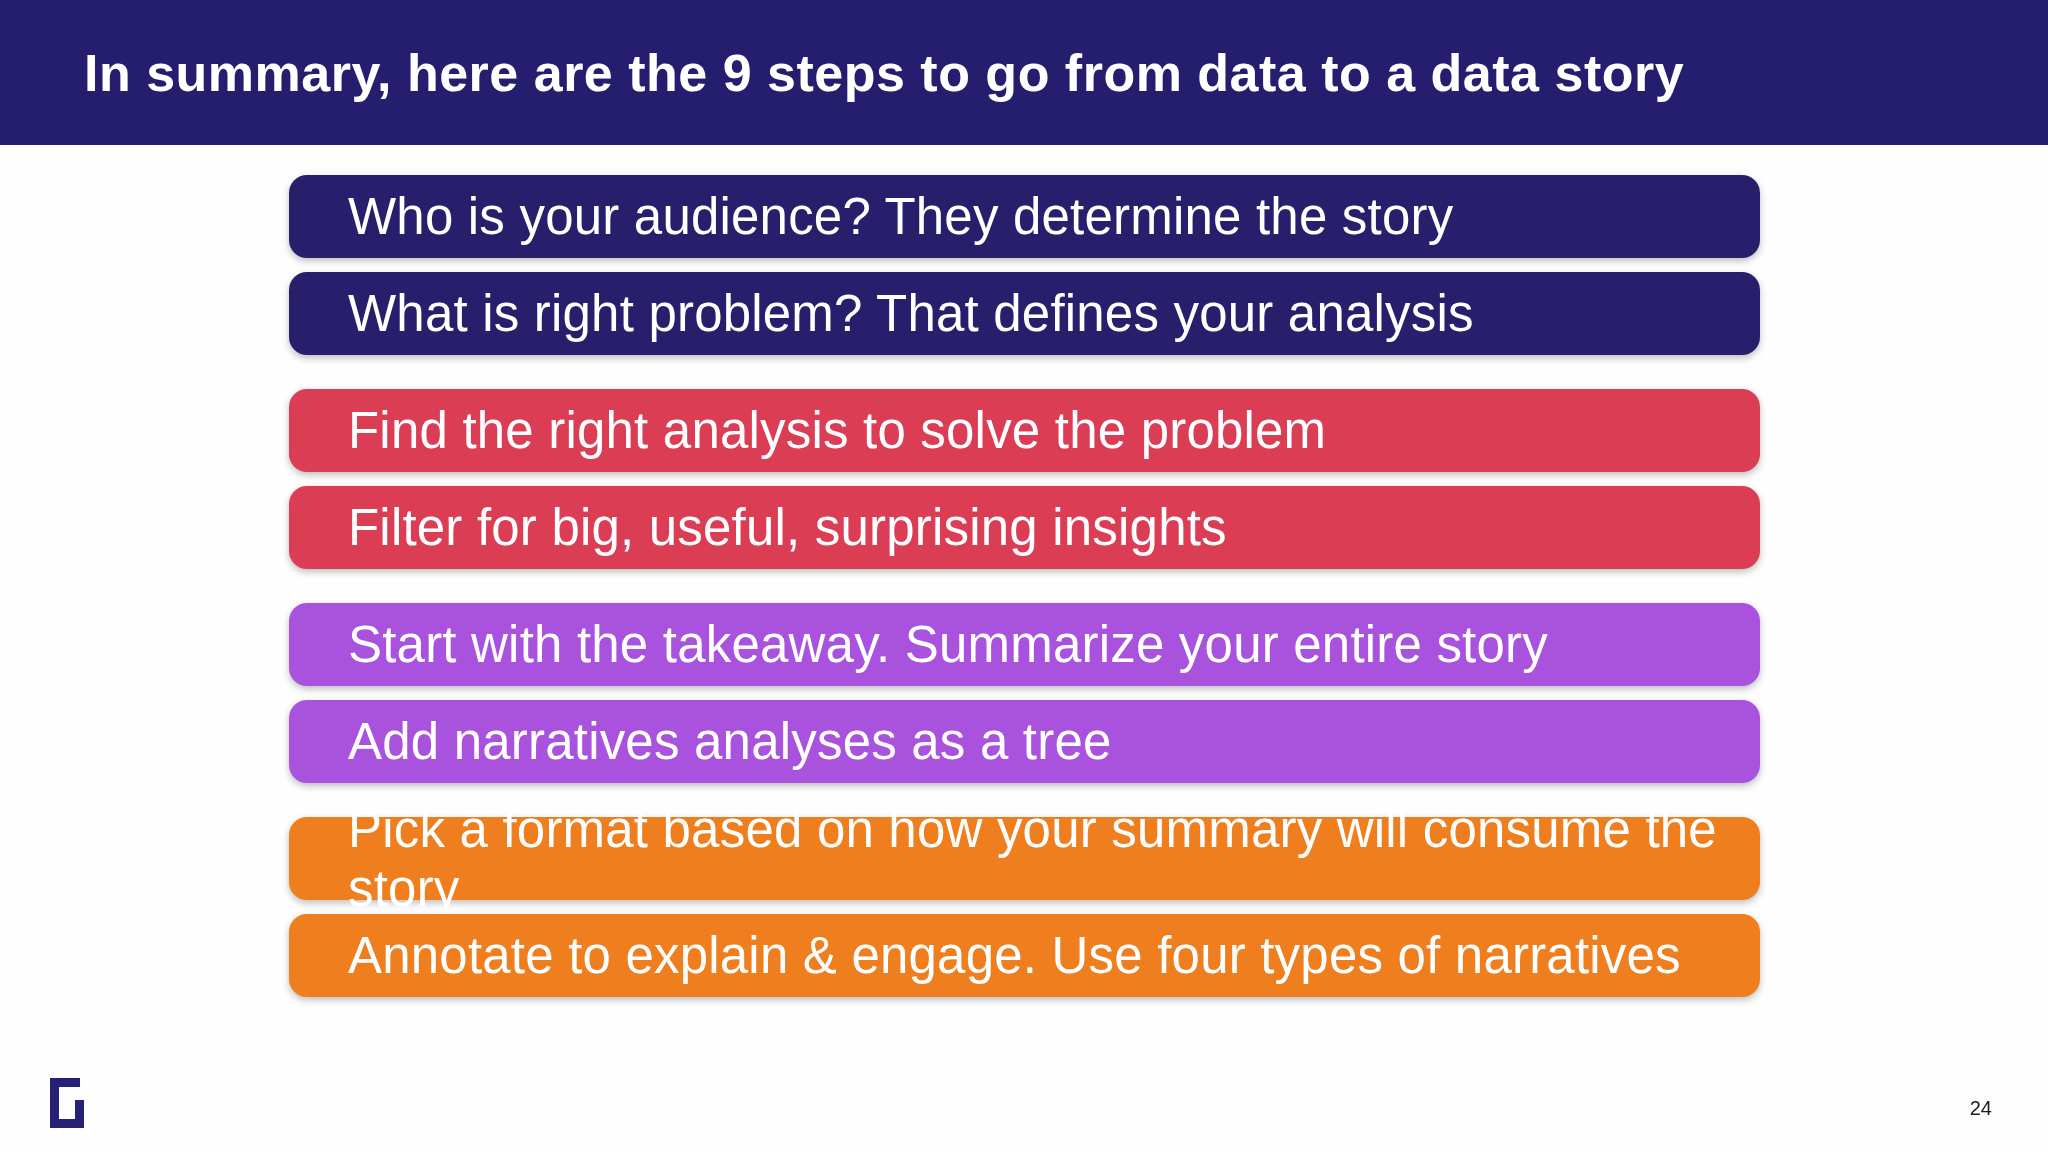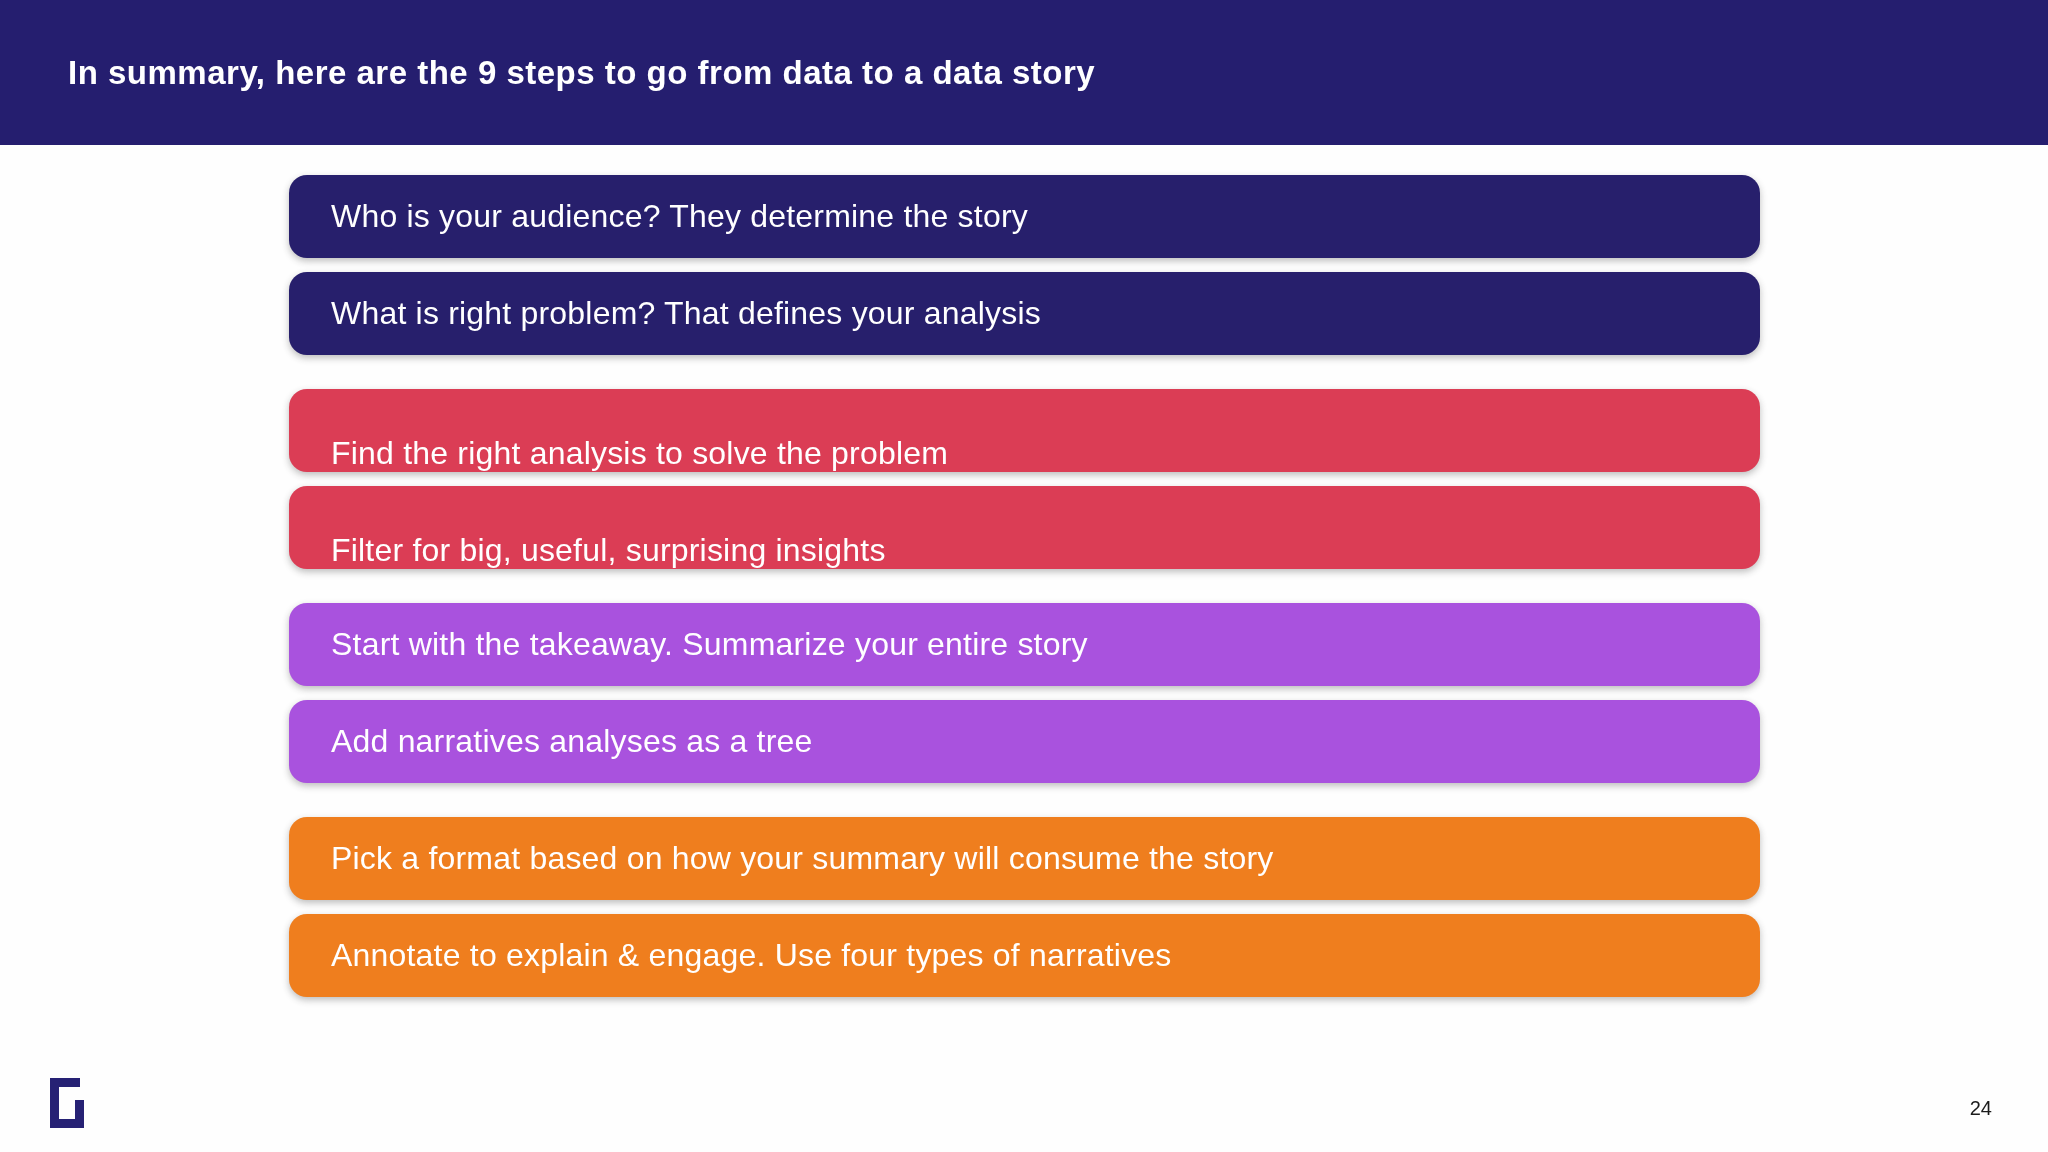--- a/index.html
+++ b/index.html
@@ -26,10 +26,10 @@
     align-items: center;
   }
   .slide-title {
-    margin: 0;
+    margin: 16px;
     padding-left: 68px;
     color: #ffffff;
-    font-size: 33px;
+    font-size: 52px;
     font-weight: bold;
     letter-spacing: 0.5px;
   }

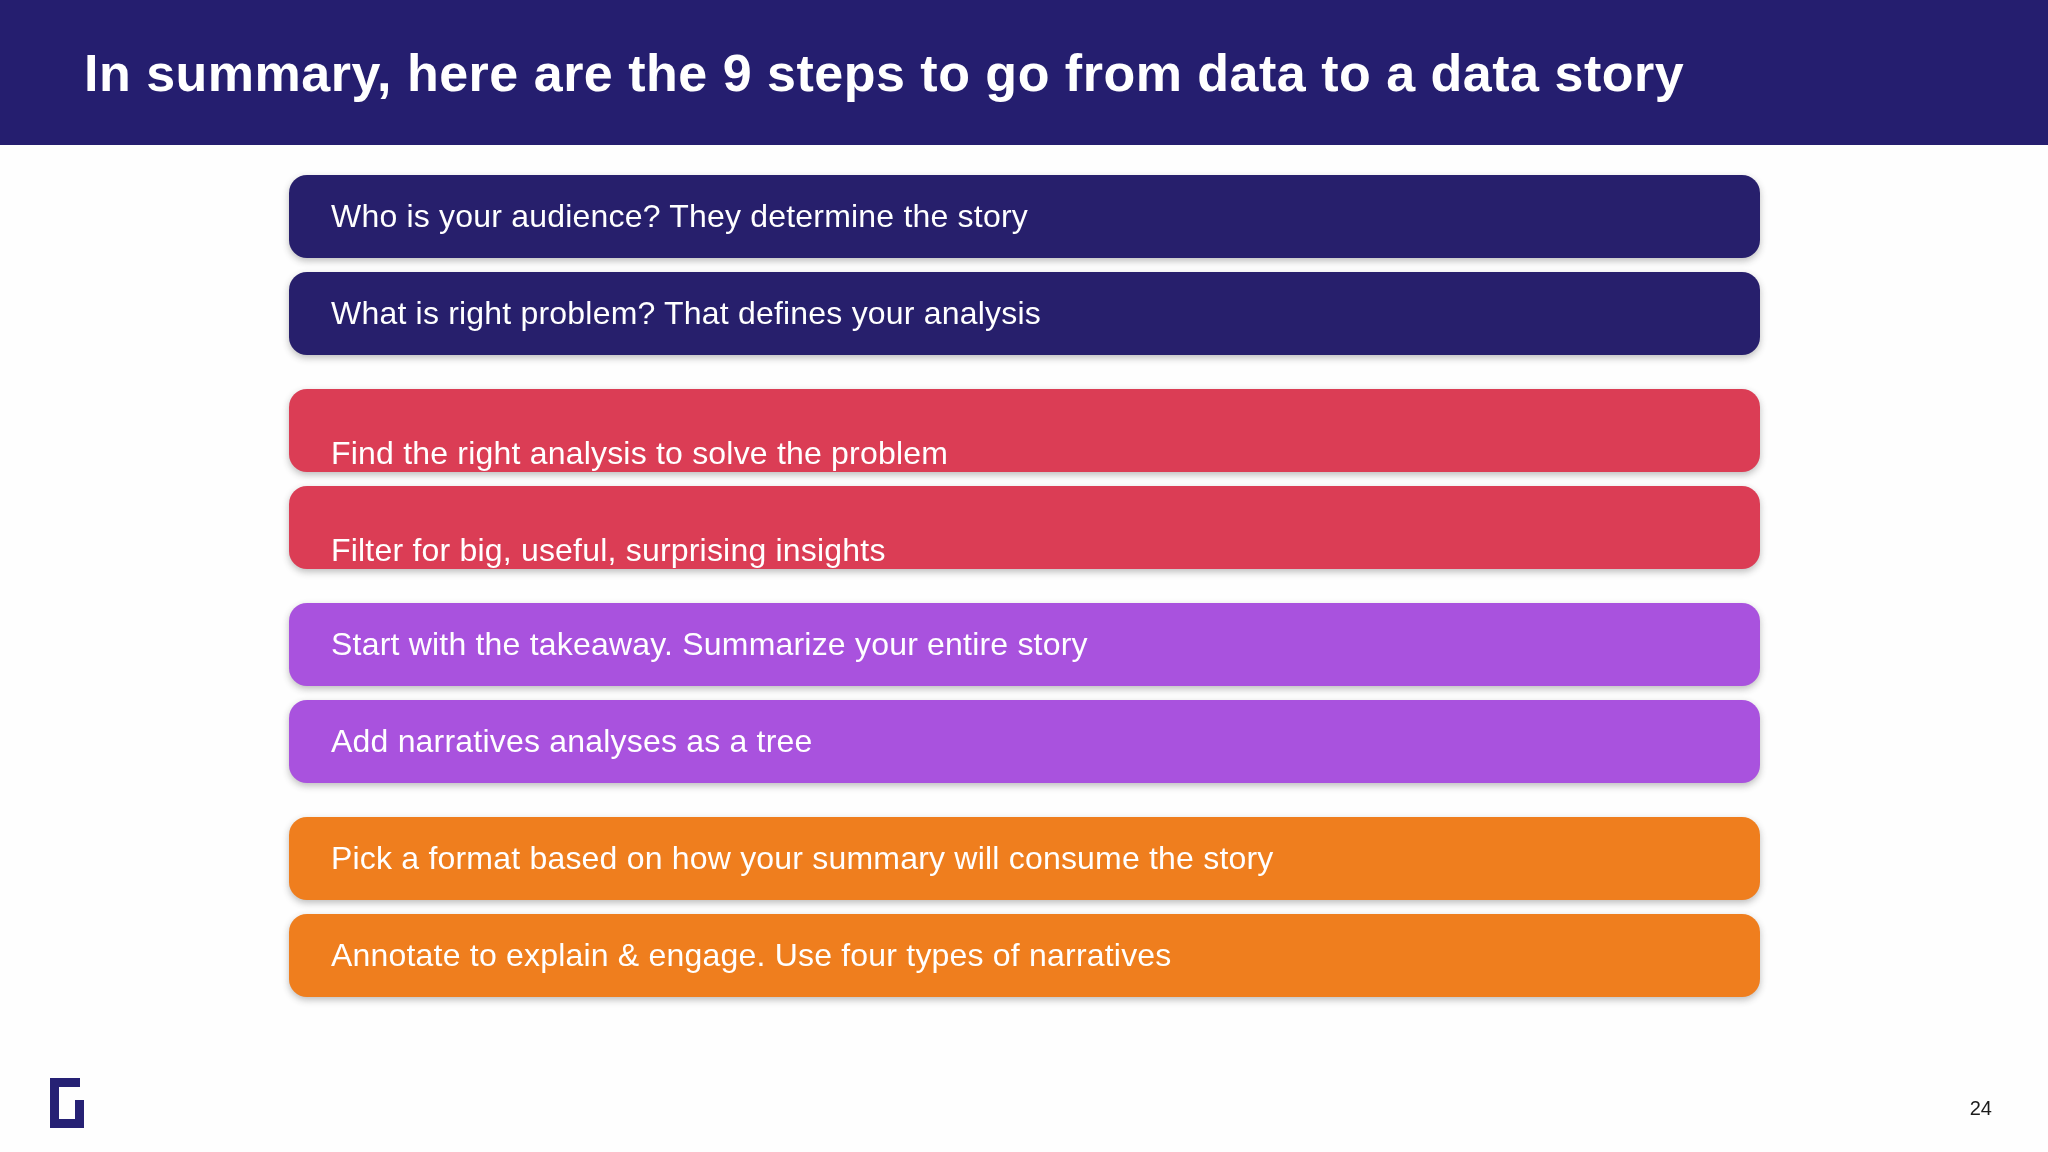--- a/index.html
+++ b/index.html
@@ -53,10 +53,10 @@
     border-radius: 18px;
     display: flex;
     align-items: center;
-    padding-left: 42px;
+    padding-left: 59px;
     box-sizing: border-box;
     color: #ffffff;
-    font-size: 32px;
+    font-size: 51px;
     letter-spacing: 0.2px;
     box-shadow: 0 3px 7px rgba(40, 40, 40, 0.30);
   }

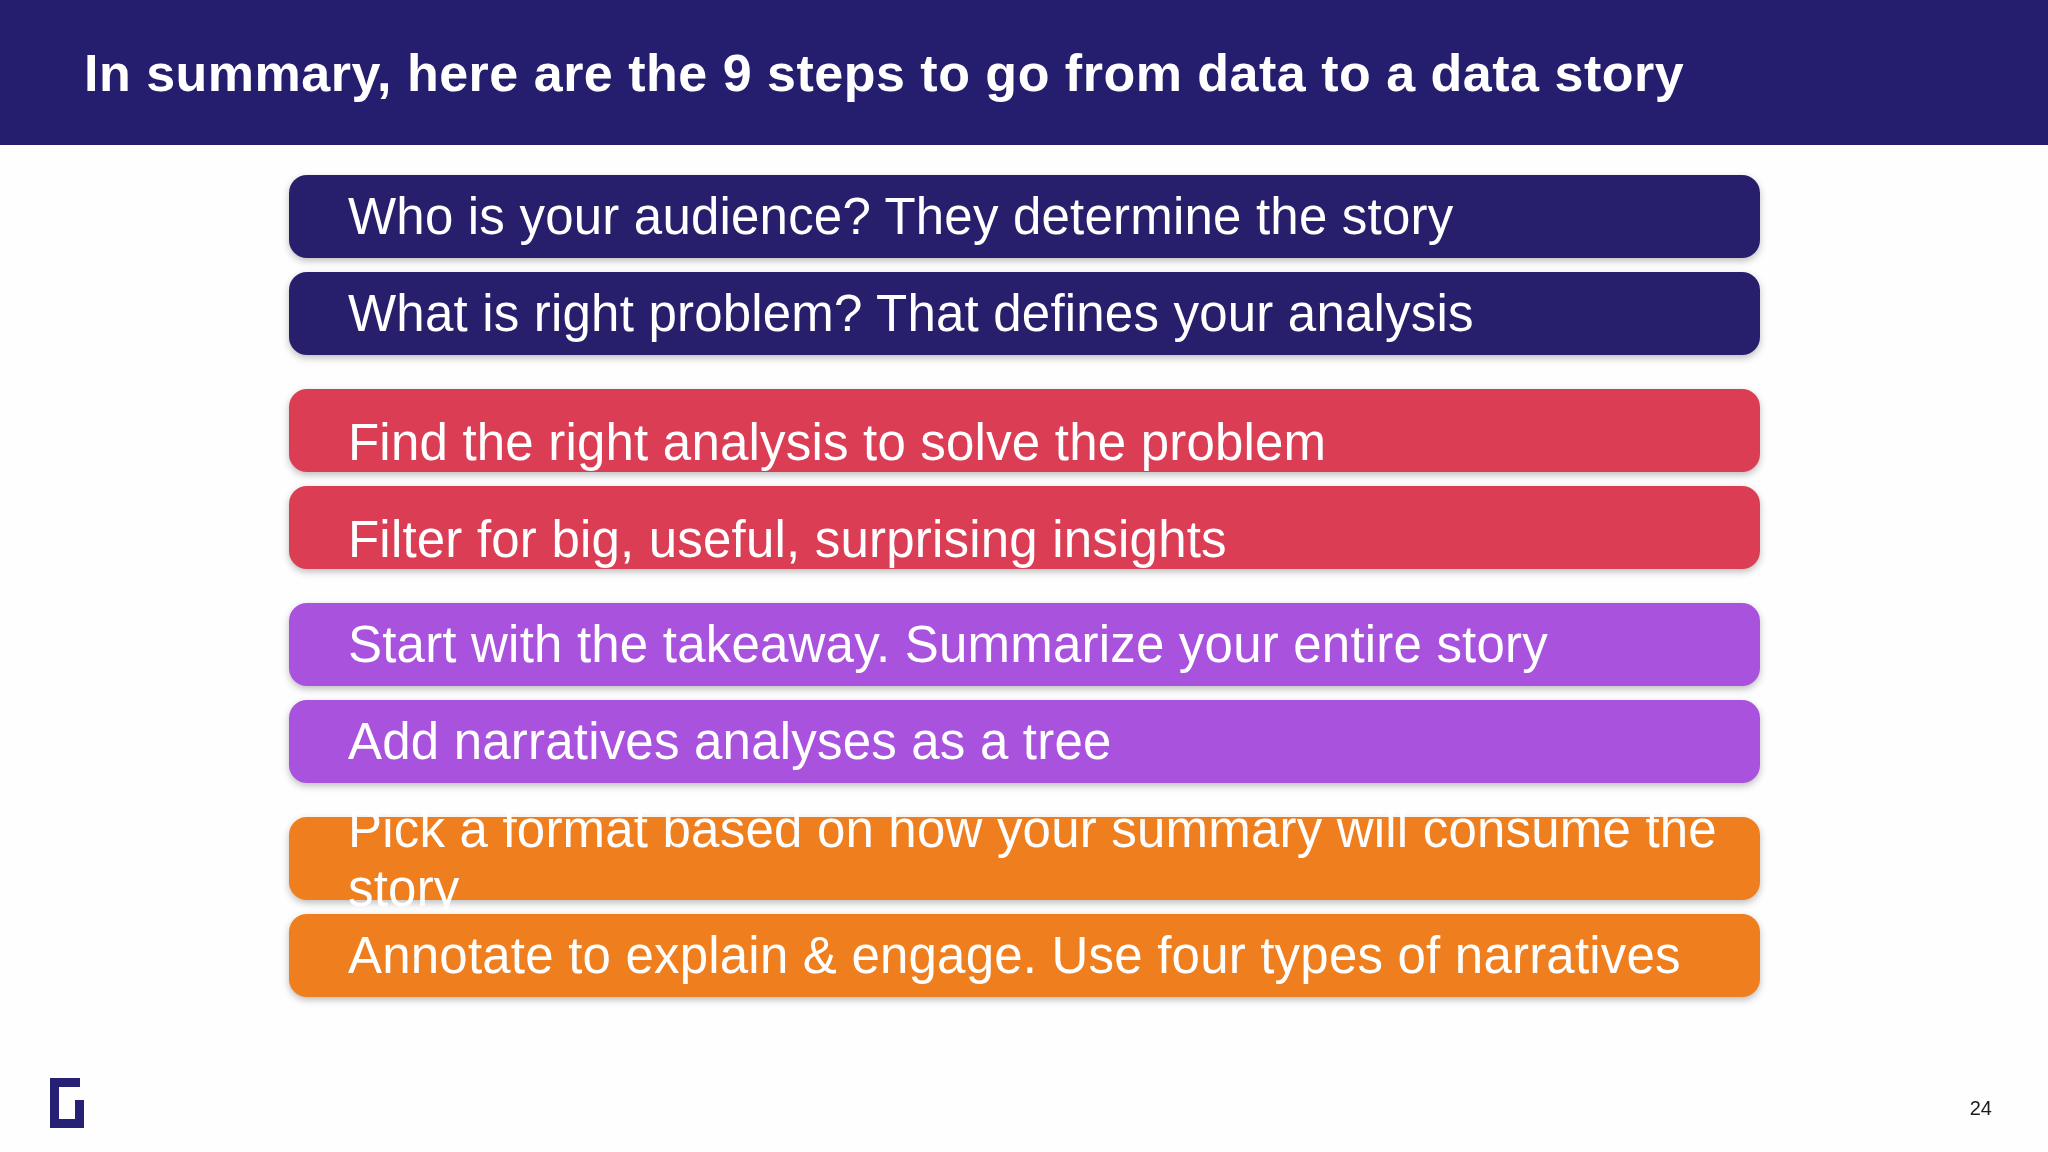--- a/index.html
+++ b/index.html
@@ -61,7 +61,7 @@
     box-shadow: 0 3px 7px rgba(40, 40, 40, 0.30);
   }
   .bar.navy   { background: #271f6c; }
-  .bar.red    { background: #db3d55; align-items: flex-end; }
+  .bar.red    { background: #db3d55; }
   .bar.purple { background: #a952de; align-items: center; }
   .bar.orange { background: #ef7e1e; }
   

